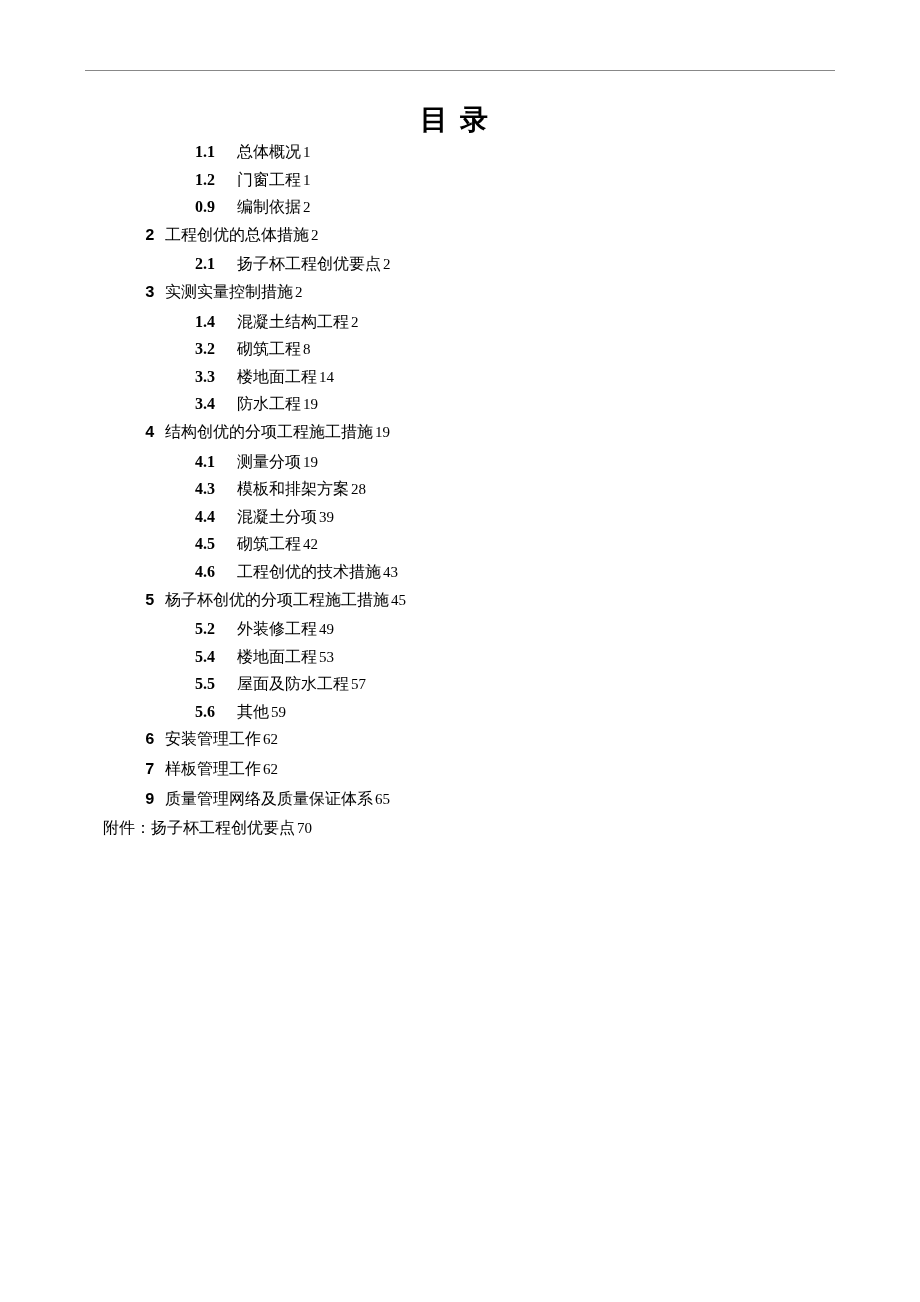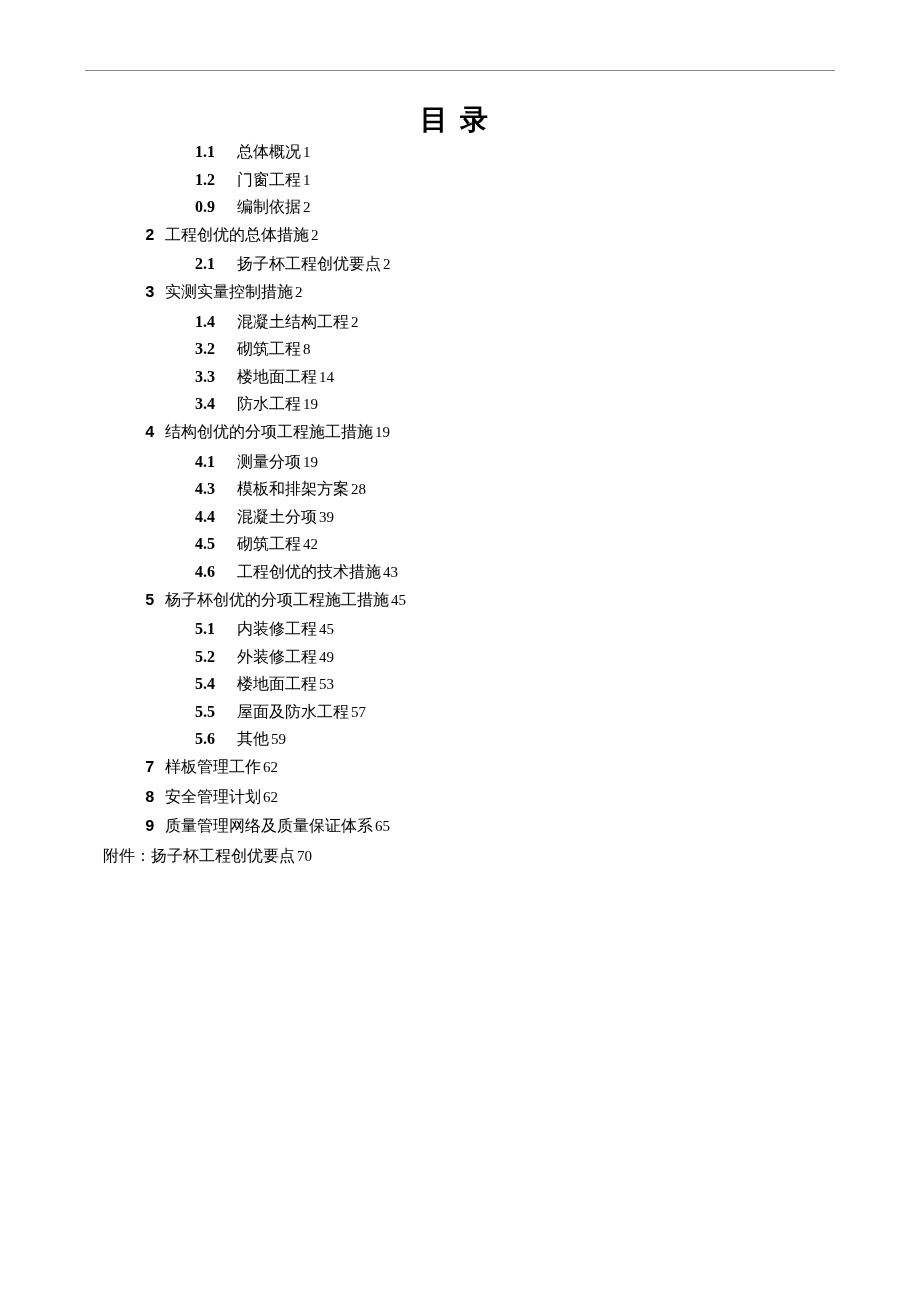--- a/index.html
+++ b/index.html
@@ -94,7 +94,6 @@
     <div class="toc-l2"><span class="section-num">4.5</span><span class="toc-text">砌筑工程</span><span class="toc-page">42</span></div>
     <div class="toc-l2"><span class="section-num">4.6</span><span class="toc-text">工程创优的技术措施</span><span class="toc-page">43</span></div>
     <div class="toc-l1"><span class="chapter-num">5</span><span class="toc-text">杨子杯创优的分项工程施工措施</span><span class="toc-page">45</span></div>
-    <div class="toc-l2"><span class="section-num">5.1</span><span class="toc-text">内装修工程</span><span class="toc-page">45</span></div>
     <div class="toc-l2"><span class="section-num">5.2</span><span class="toc-text">外装修工程</span><span class="toc-page">49</span></div>
     <div class="toc-l2"><span class="section-num">5.4</span><span class="toc-text">楼地面工程</span><span class="toc-page">53</span></div>
     <div class="toc-l2"><span class="section-num">5.5</span><span class="toc-text">屋面及防水工程</span><span class="toc-page">57</span></div>

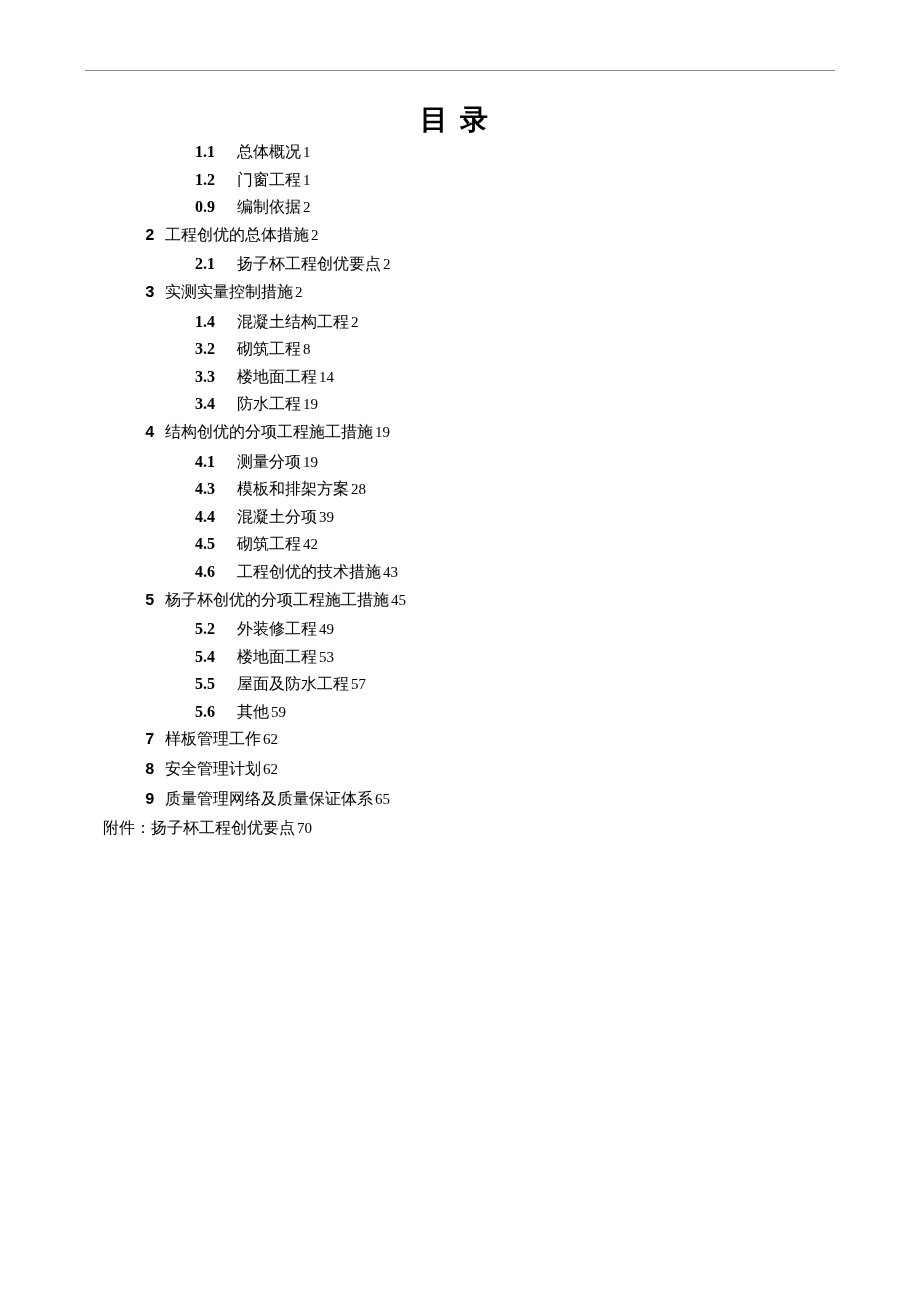--- a/index.html
+++ b/index.html
@@ -98,6 +98,7 @@
     <div class="toc-l2"><span class="section-num">5.4</span><span class="toc-text">楼地面工程</span><span class="toc-page">53</span></div>
     <div class="toc-l2"><span class="section-num">5.5</span><span class="toc-text">屋面及防水工程</span><span class="toc-page">57</span></div>
     <div class="toc-l2"><span class="section-num">5.6</span><span class="toc-text">其他</span><span class="toc-page">59</span></div>
+    <div class="toc-l1"><span class="chapter-num">6</span><span class="toc-text">安装管理工作</span><span class="toc-page">62</span></div>
     <div class="toc-l1"><span class="chapter-num">7</span><span class="toc-text">样板管理工作</span><span class="toc-page">62</span></div>
     <div class="toc-l1"><span class="chapter-num">8</span><span class="toc-text">安全管理计划</span><span class="toc-page">62</span></div>
     <div class="toc-l1"><span class="chapter-num">9</span><span class="toc-text">质量管理网络及质量保证体系</span><span class="toc-page">65</span></div>

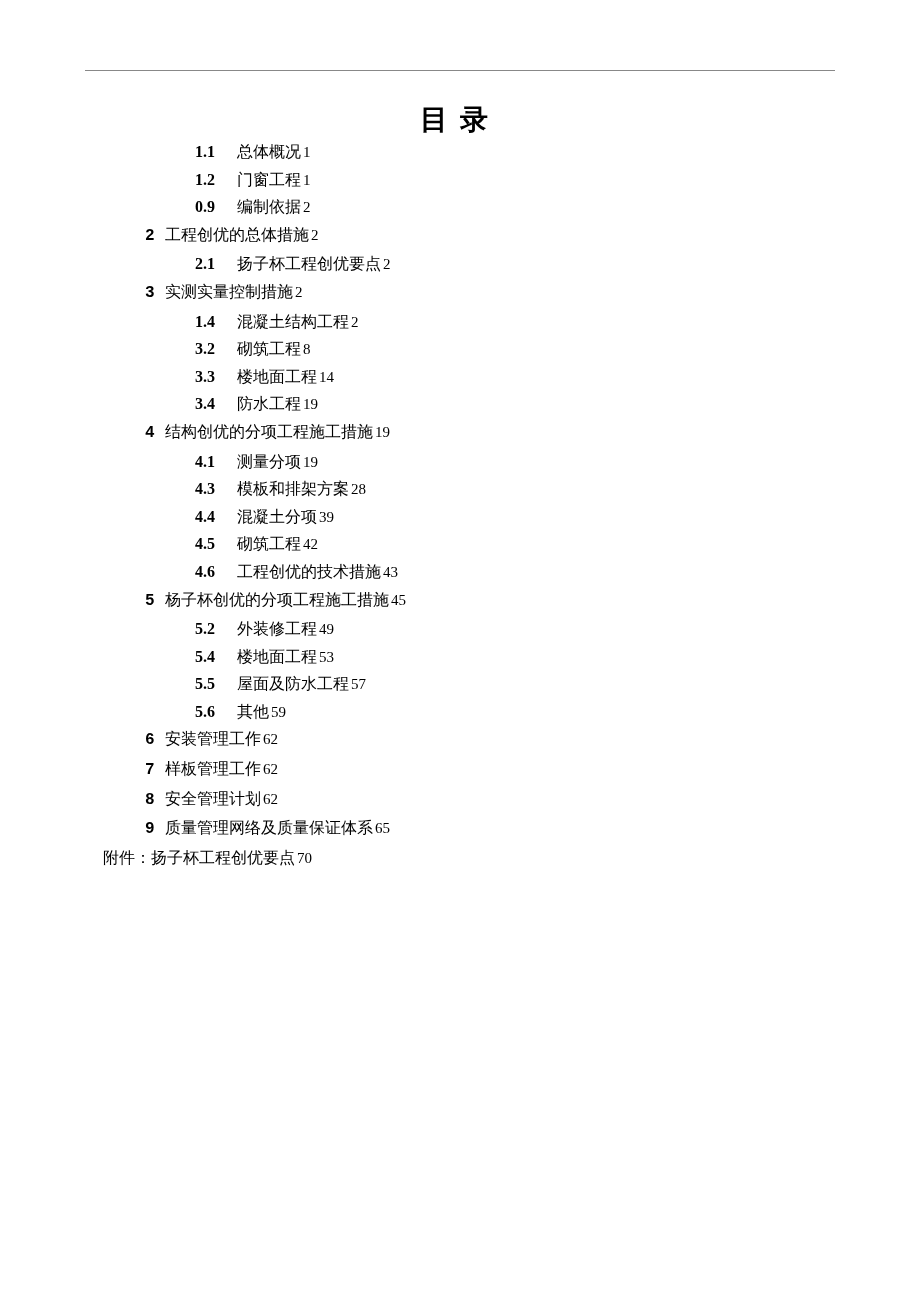--- a/index.html
+++ b/index.html
@@ -100,7 +100,6 @@
     <div class="toc-l2"><span class="section-num">5.6</span><span class="toc-text">其他</span><span class="toc-page">59</span></div>
     <div class="toc-l1"><span class="chapter-num">6</span><span class="toc-text">安装管理工作</span><span class="toc-page">62</span></div>
     <div class="toc-l1"><span class="chapter-num">7</span><span class="toc-text">样板管理工作</span><span class="toc-page">62</span></div>
-    <div class="toc-l1"><span class="chapter-num">8</span><span class="toc-text">安全管理计划</span><span class="toc-page">62</span></div>
     <div class="toc-l1"><span class="chapter-num">9</span><span class="toc-text">质量管理网络及质量保证体系</span><span class="toc-page">65</span></div>
     <div class="toc-appendix"><span class="appendix-label">附件：</span><span class="appendix-label">扬子杯工程创优要点</span><span class="toc-page">70</span></div>
   </div>

